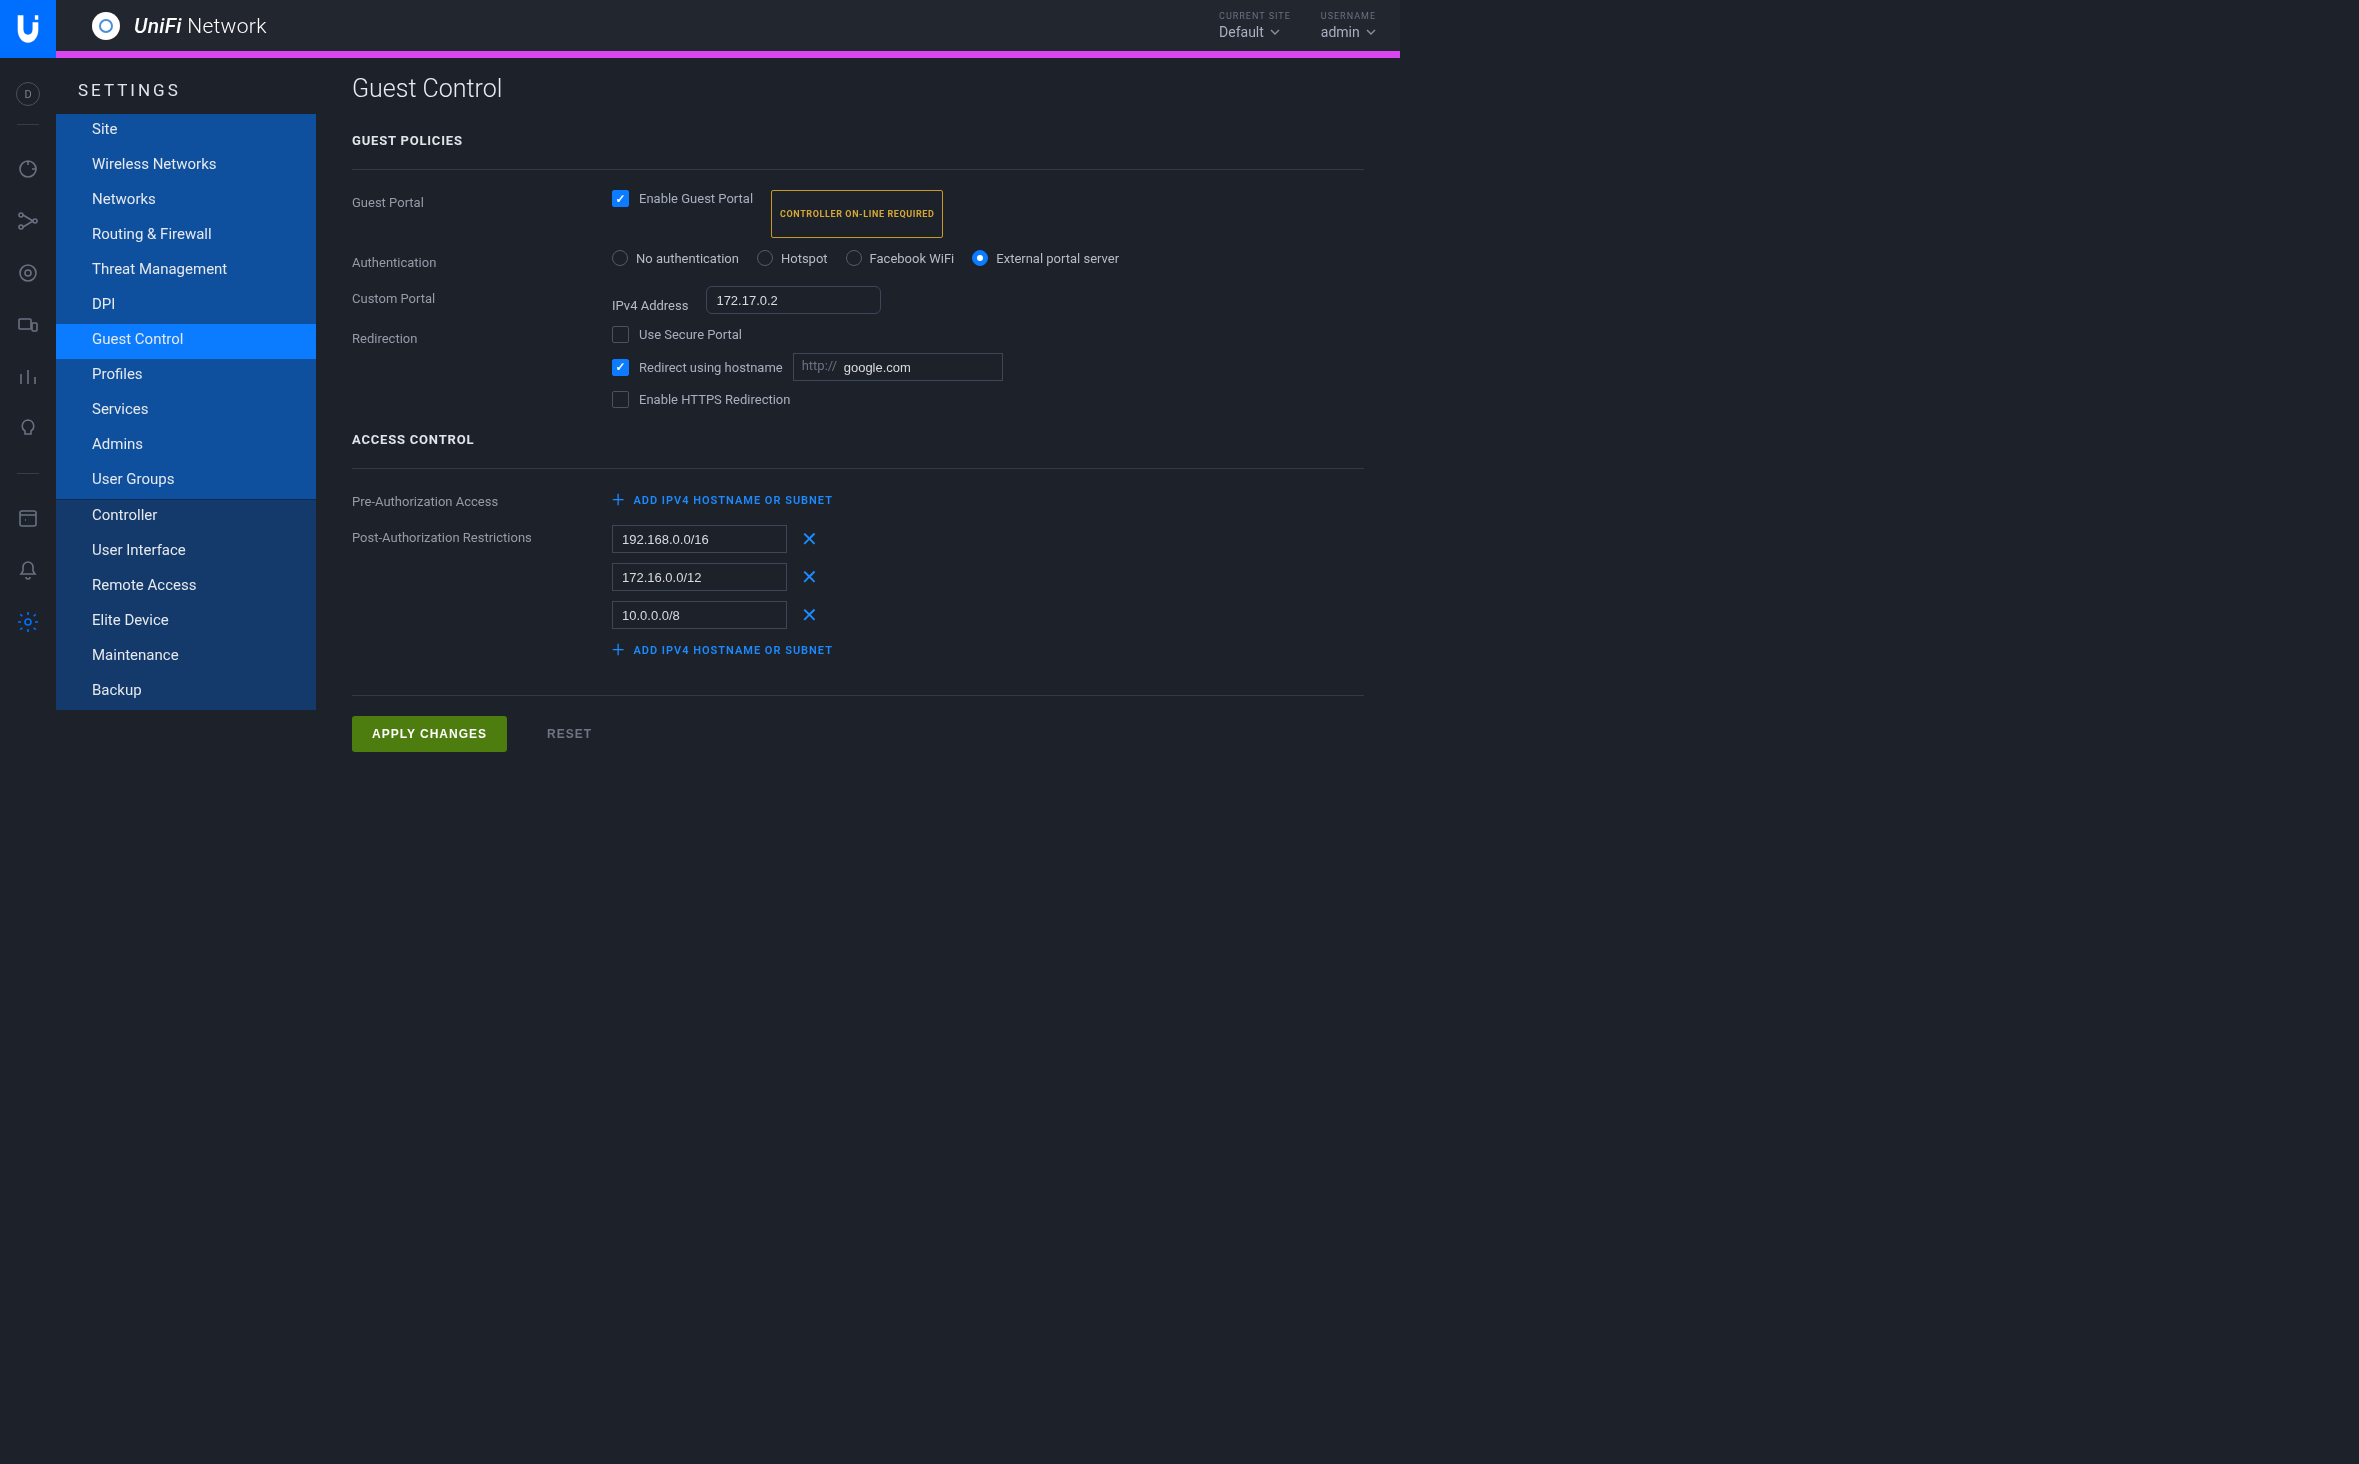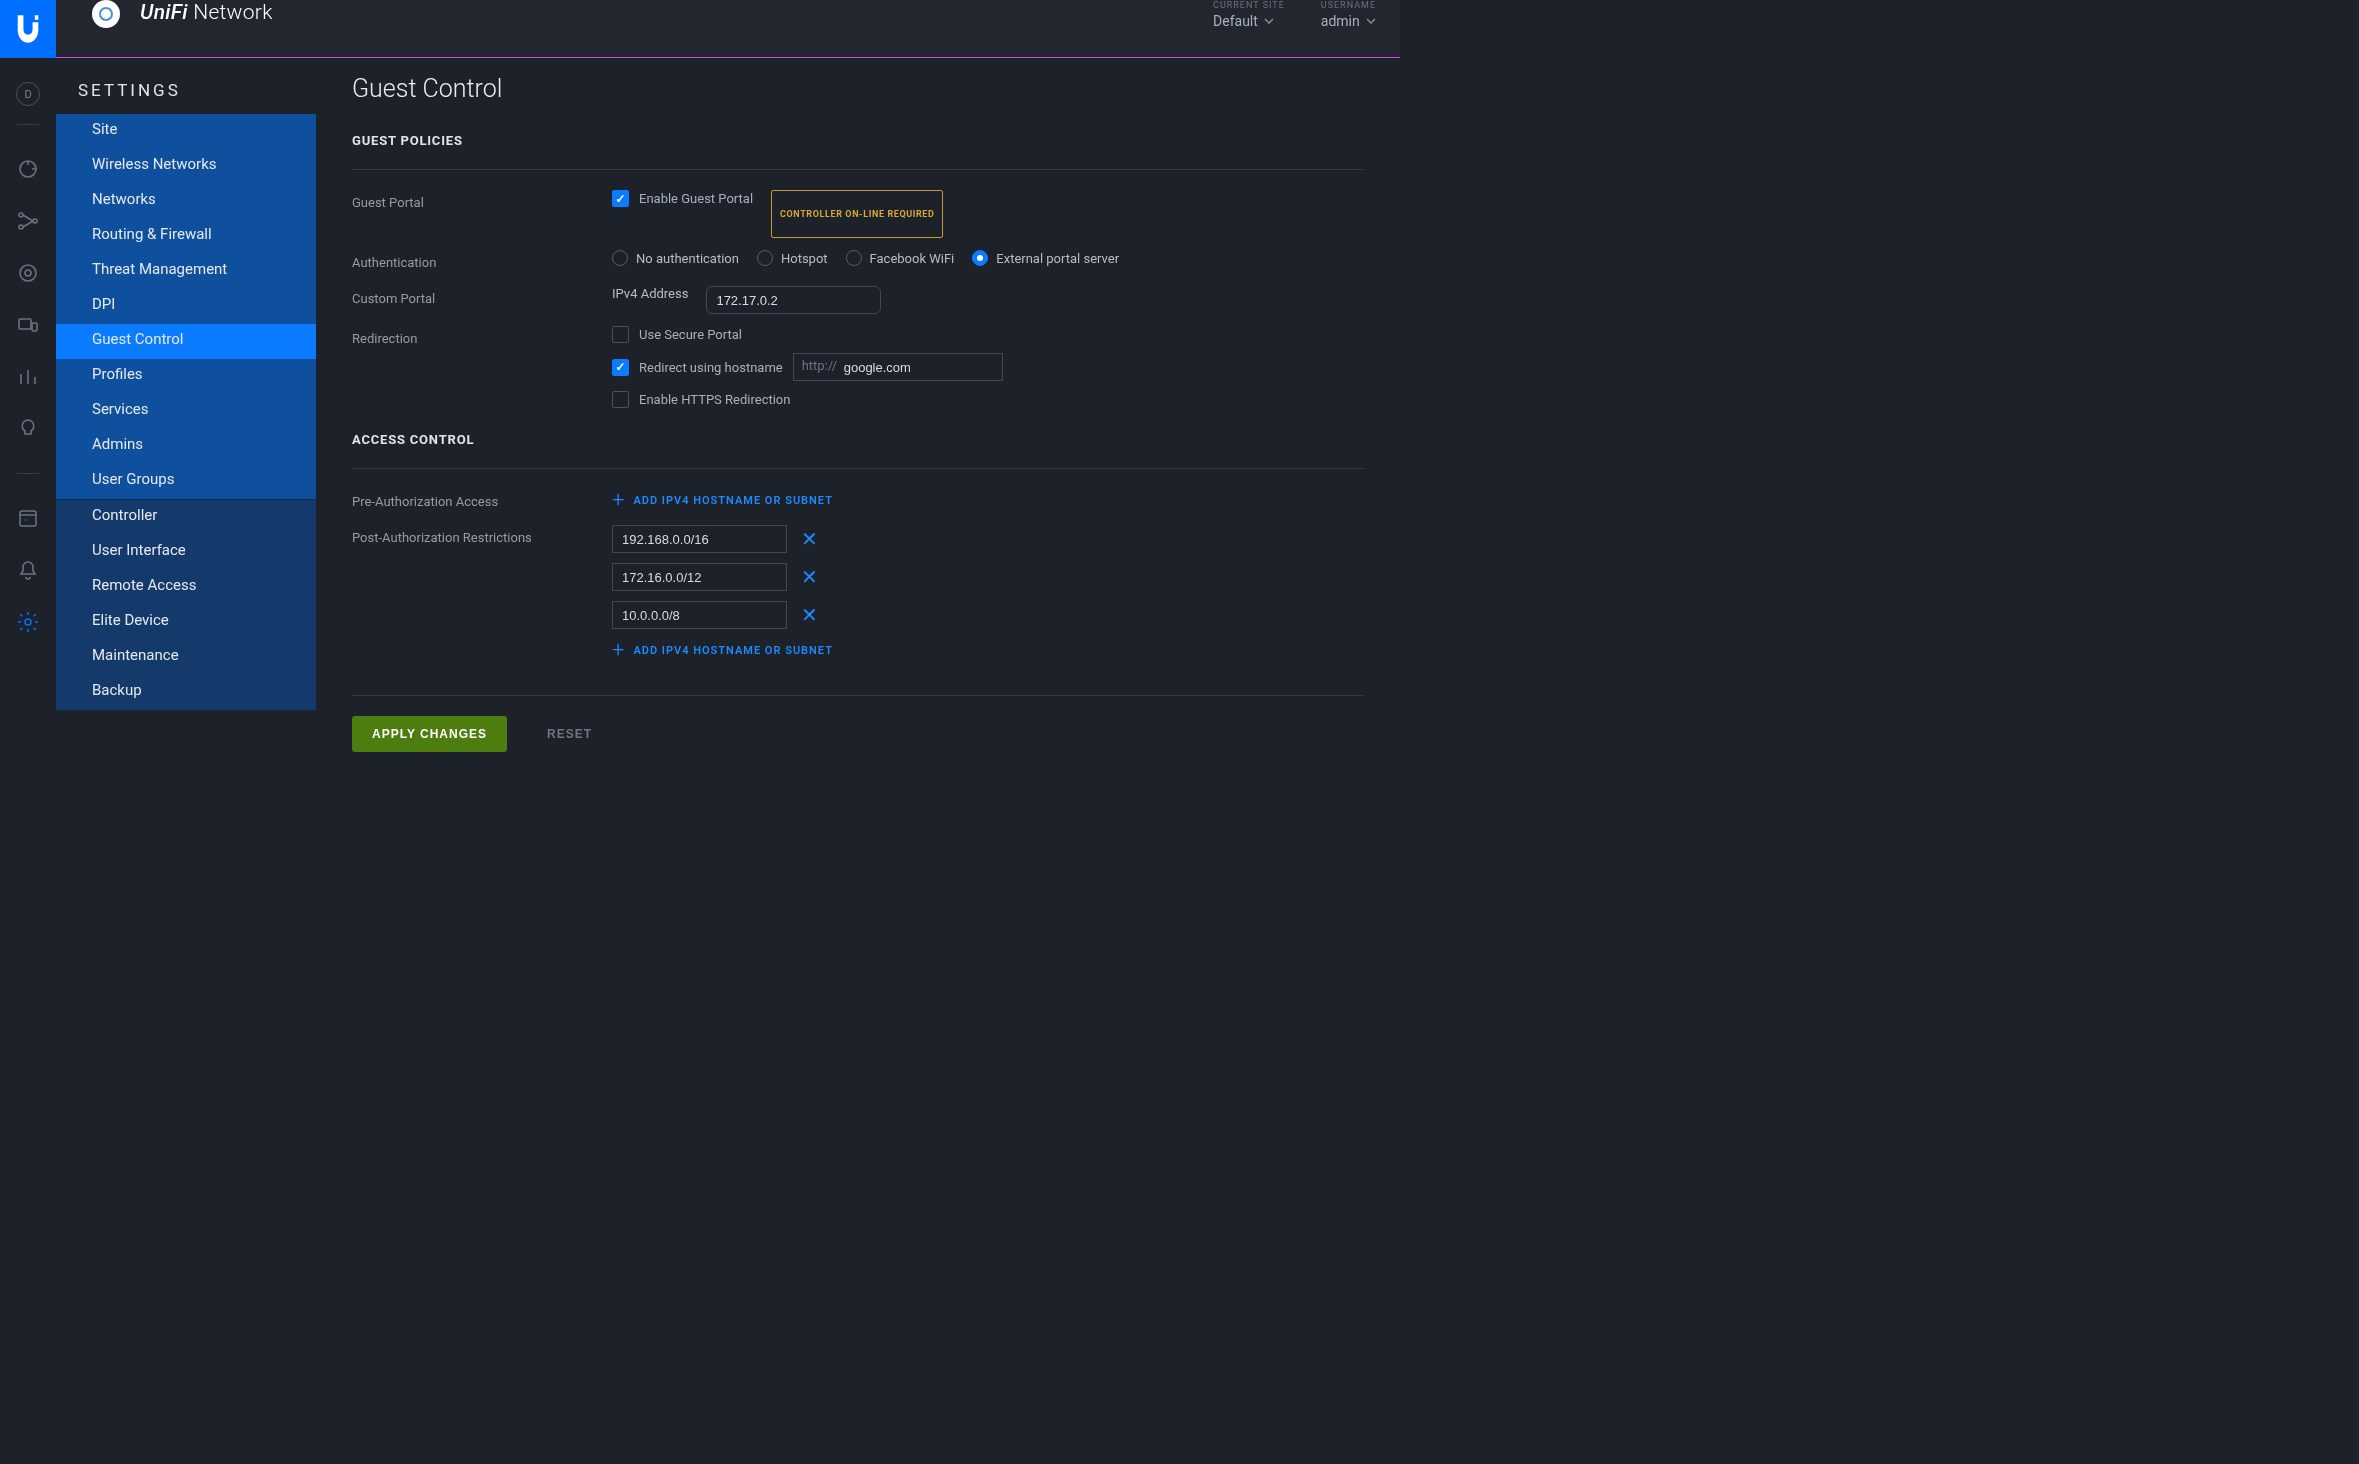--- a/index.html
+++ b/index.html
@@ -47,9 +47,8 @@
 .main { flex: 1; display: flex; flex-direction: column; }
 .header {
   height: 58px; background: #22262f;
-  display: flex; align-items: flex-start; padding: 0 24px 0 36px;
-  border-bottom: 1px solid #d946ef;
-  gap: 6px;
+  display: flex; align-items: center; padding: 0 24px 0 36px;
+  border-bottom: 7px solid #d946ef;
 }
 .header .ring {
   width: 28px; height: 28px; border-radius: 50%; background: #fff;

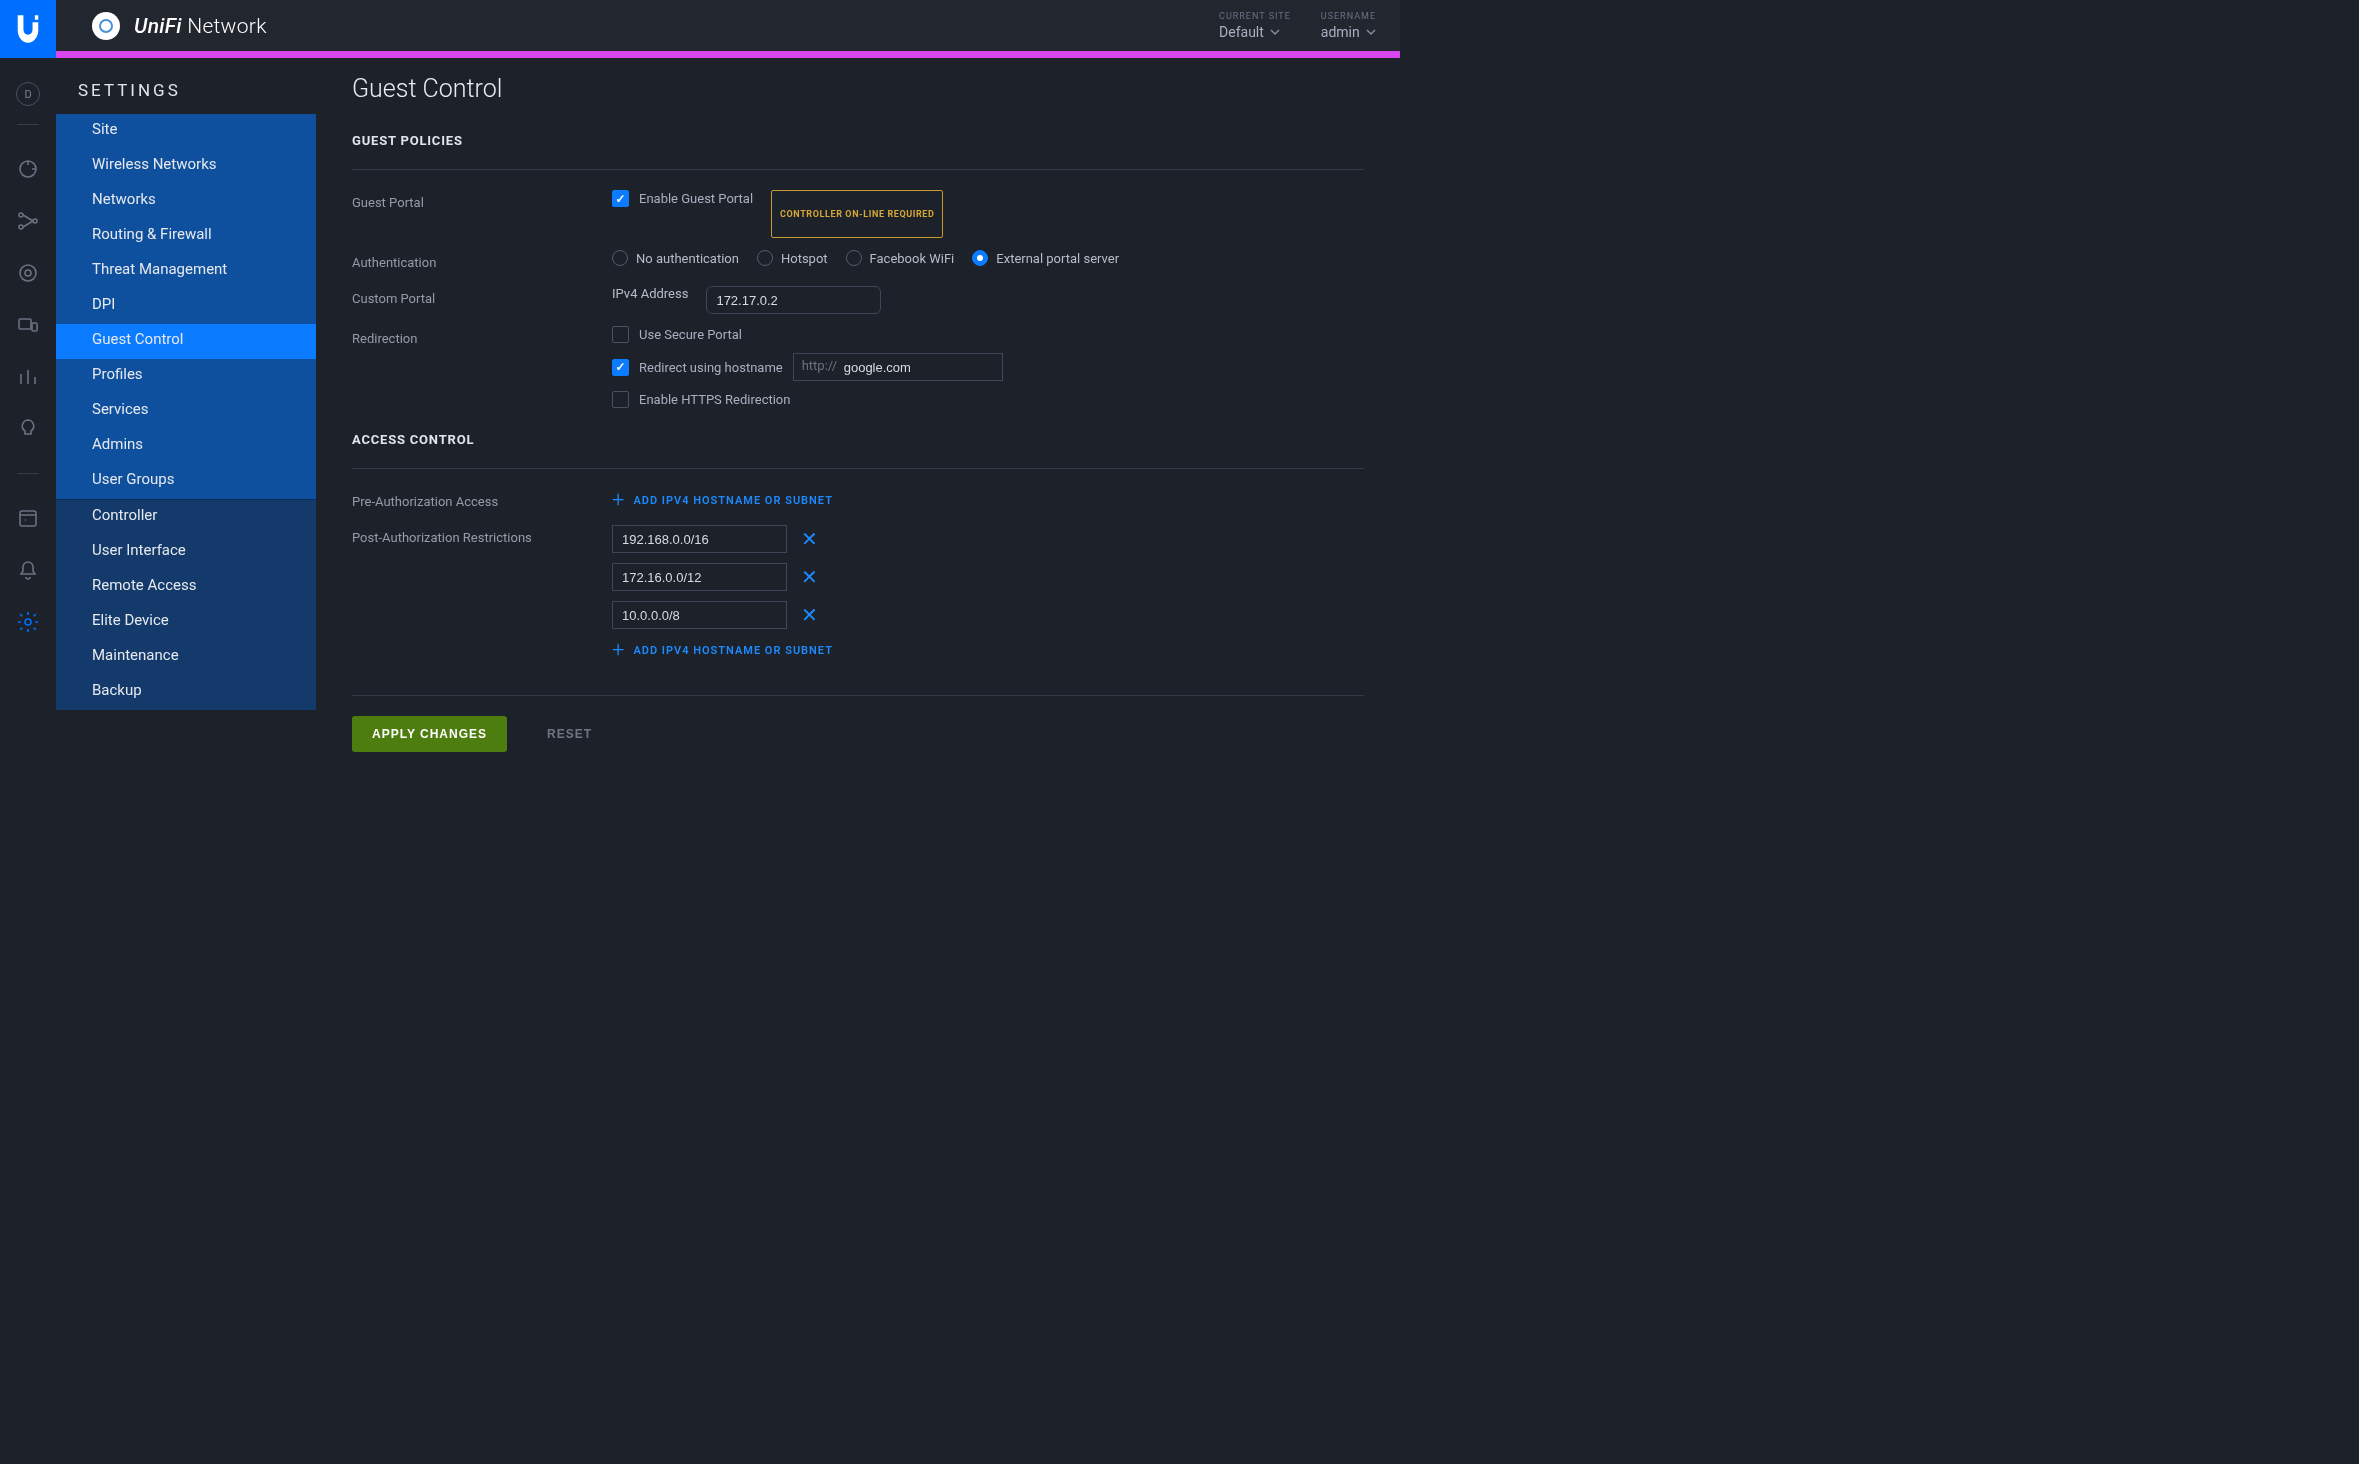--- a/index.html
+++ b/index.html
@@ -99,7 +99,7 @@
 .row { display: flex; align-items: flex-start; padding: 6px 0; min-height: 36px; }
 .row .label { width: 260px; font-size: 13px; color: #959ba9; padding-top: 5px; }
 .row .field { flex: 1; display: flex; flex-wrap: wrap; align-items: flex-start; gap: 10px 18px; }
-.sublabel { font-size: 13px; color: #b8bcc7; }
+.sublabel { font-size: 13px; color: #b8bcc7; margin-top: 12px; }
 
 
 .chk {

